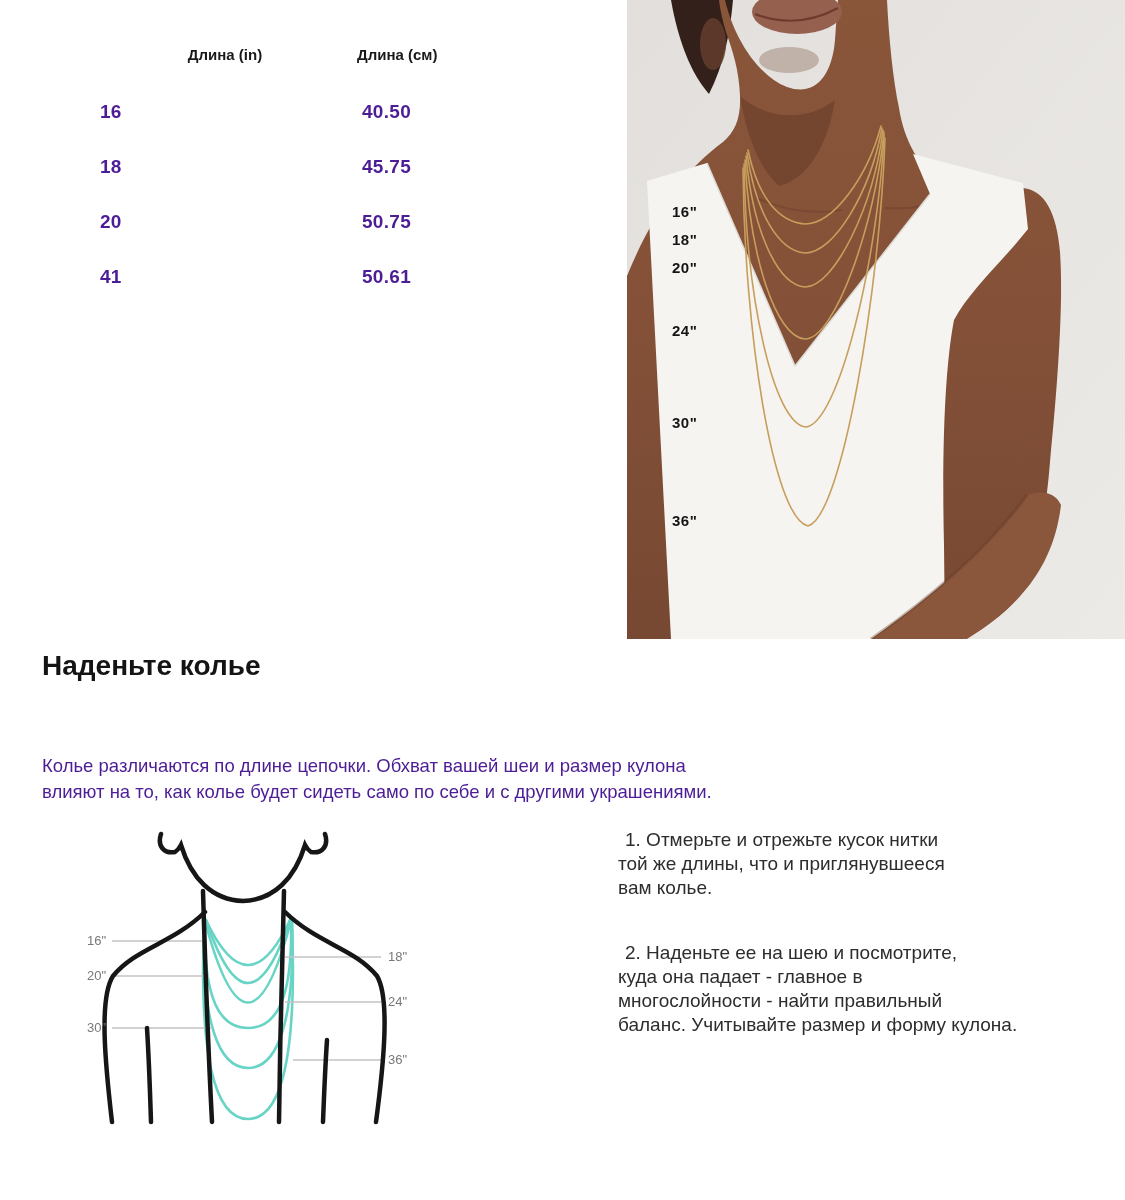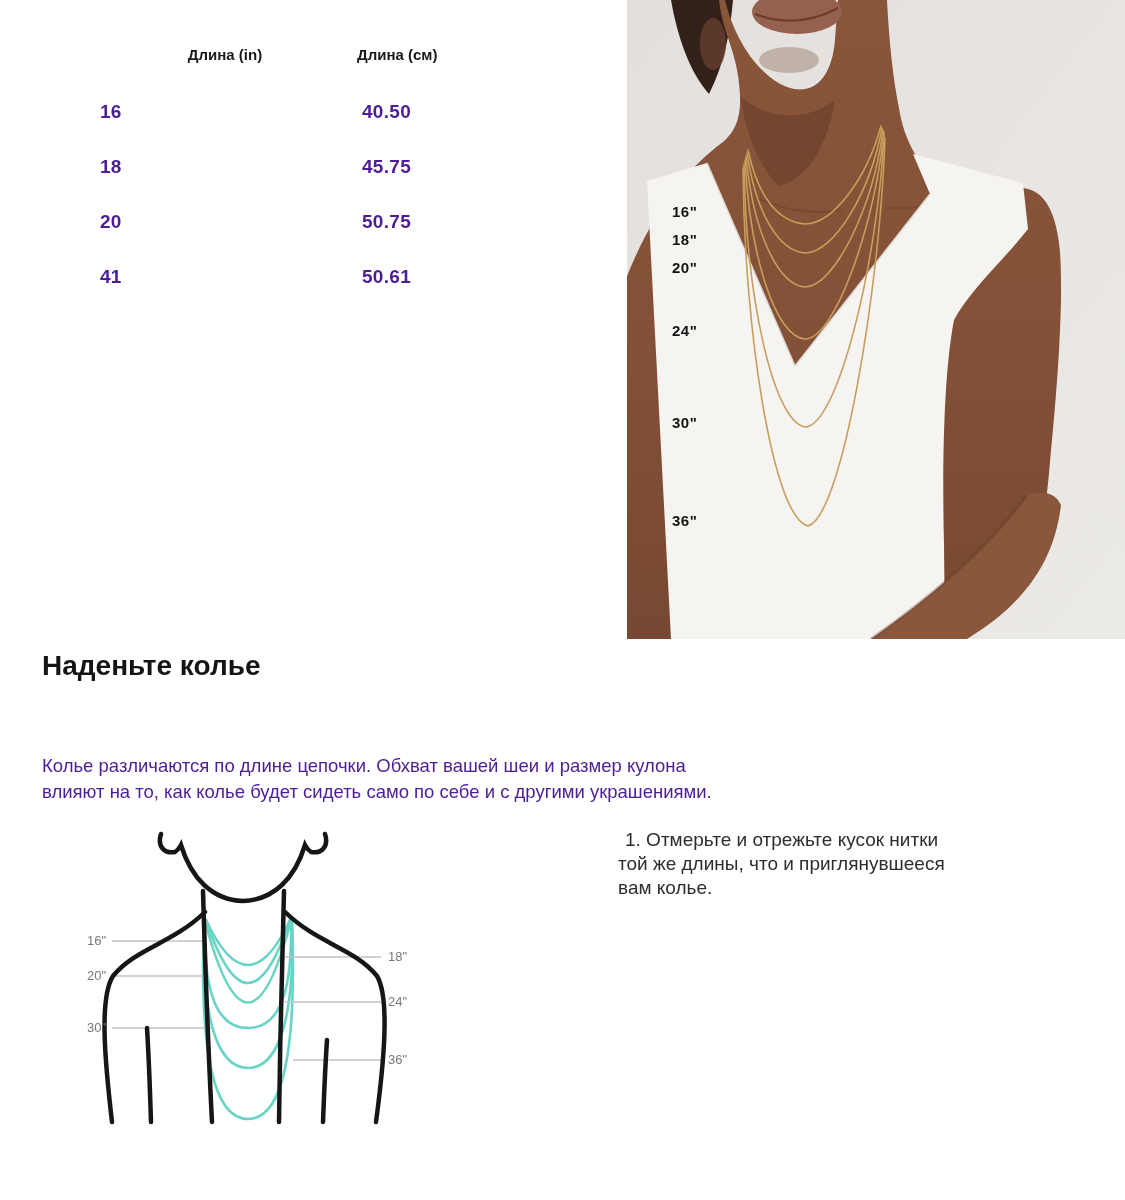--- a/index.html
+++ b/index.html
@@ -177,6 +177,10 @@
     <div class="step">1. Отмерьте и отрежьте кусок нитки
 той же длины, что и приглянувшееся
 вам колье.</div>
+    <div class="step">2. Наденьте ее на шею и посмотрите,
+куда она падает - главное в
+многослойности - найти правильный
+баланс. Учитывайте размер и форму кулона.</div>
   </div>
 
 </div>

